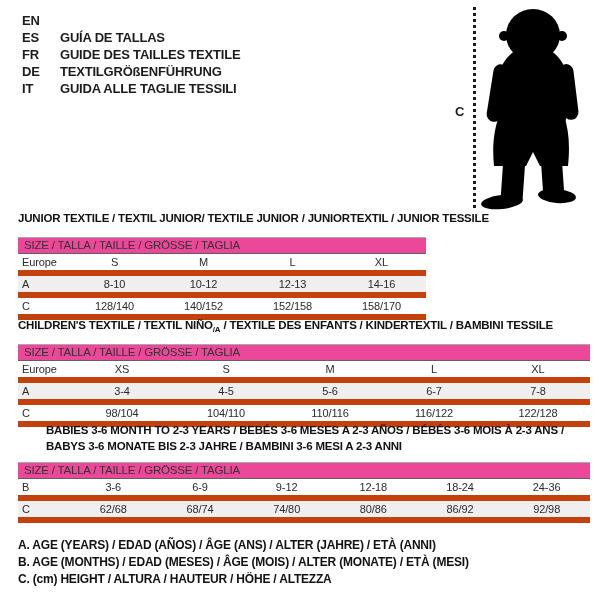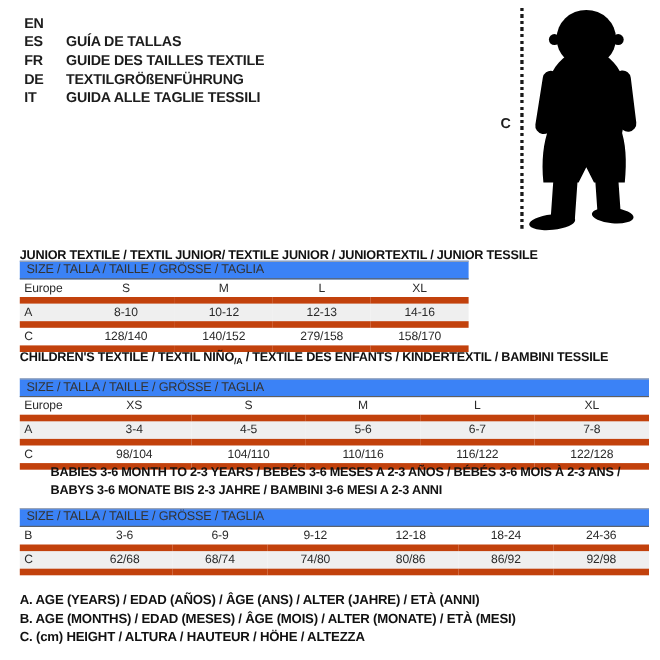--- a/index.html
+++ b/index.html
@@ -78,7 +78,7 @@
     </svg>
   </div>
 
-  <div class="section-title" style="top:210px;margin-top:14px;">JUNIOR TEXTILE / TEXTIL JUNIOR/ TEXTILE JUNIOR / JUNIORTEXTIL / JUNIOR TESSILE</div>
+  <div class="section-title" style="top:210px;">JUNIOR TEXTILE / TEXTIL JUNIOR/ TEXTILE JUNIOR / JUNIORTEXTIL / JUNIOR TESSILE</div>
   <div class="size-table" style="top:237px;width:408px;">
     <div class="size-header">SIZE / TALLA / TAILLE / GRÖSSE / TAGLIA</div>
     <table class="szt">

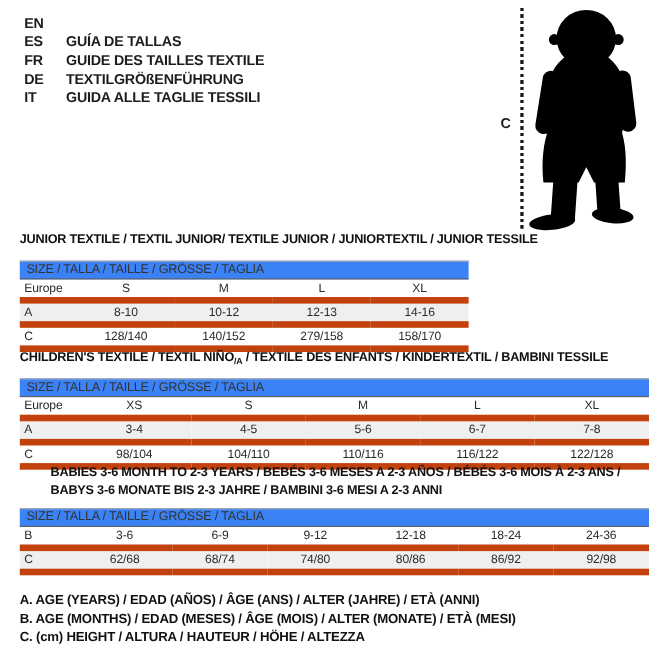--- a/index.html
+++ b/index.html
@@ -20,7 +20,7 @@
   .section-title{position:absolute;left:18px;font-size:11.5px;font-weight:bold;letter-spacing:-0.2px;color:#111;line-height:16px;white-space:nowrap;}
   .title-sub{vertical-align:sub;font-size:8px;}
   .size-table{position:absolute;left:18px;}
-  .size-header{height:15px;line-height:15px;background:#3b82f6;color:#333;
+  .size-header{height:15px;line-height:15px;background:#ec4899;color:#333;
     font-size:11.5px;padding-left:6px;border-top:1px solid #a8a8a8;border-bottom:1px solid #5f5f5f;letter-spacing:-0.2px;}
   table.szt{border-collapse:collapse;table-layout:fixed;width:100%;font-size:11px;color:#2a2a2a;}
   table.szt td{height:16px;padding:0;text-align:center;border-bottom:6px solid #c2410c;letter-spacing:-0.1px;}

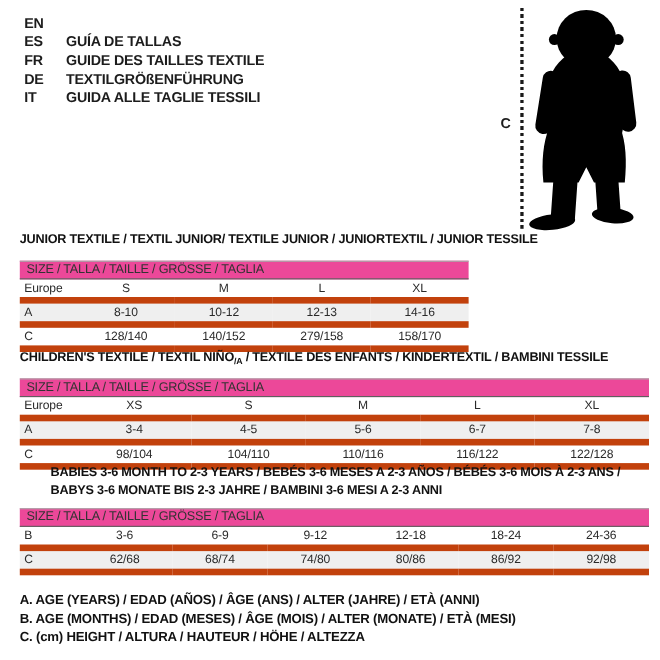--- a/index.html
+++ b/index.html
@@ -108,7 +108,7 @@
         <td class="lbl">C</td>
         <td>128/140</td>
         <td>140/152</td>
-        <td>279/158</td>
+        <td>152/158</td>
         <td>158/170</td>
       </tr>
     </tbody>

